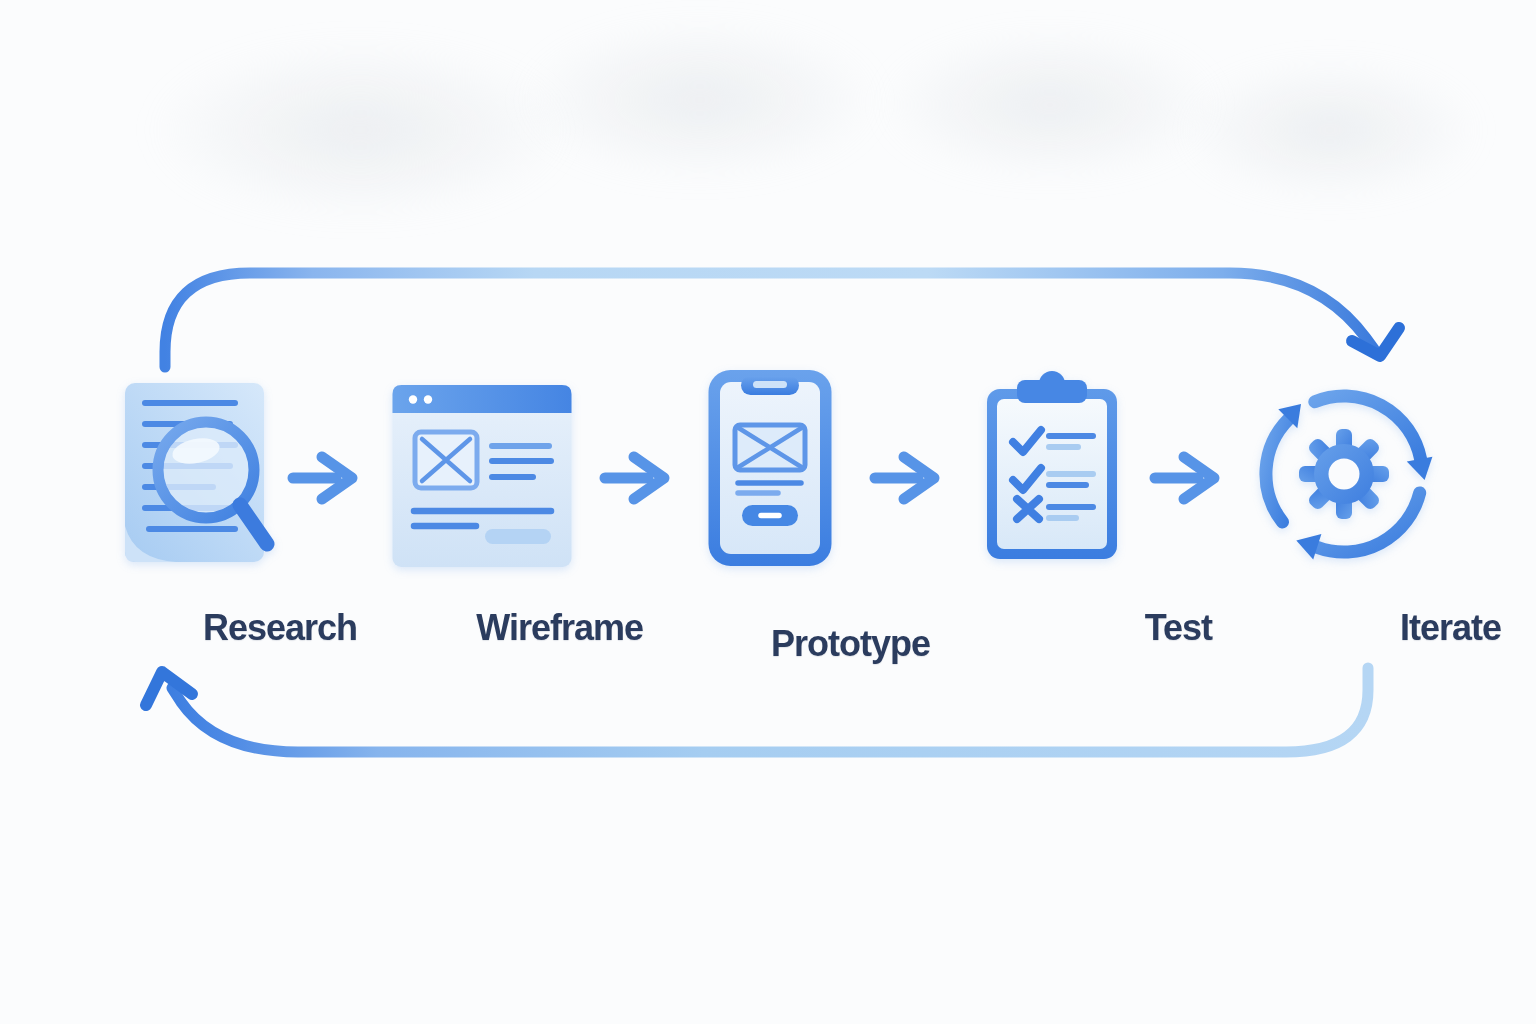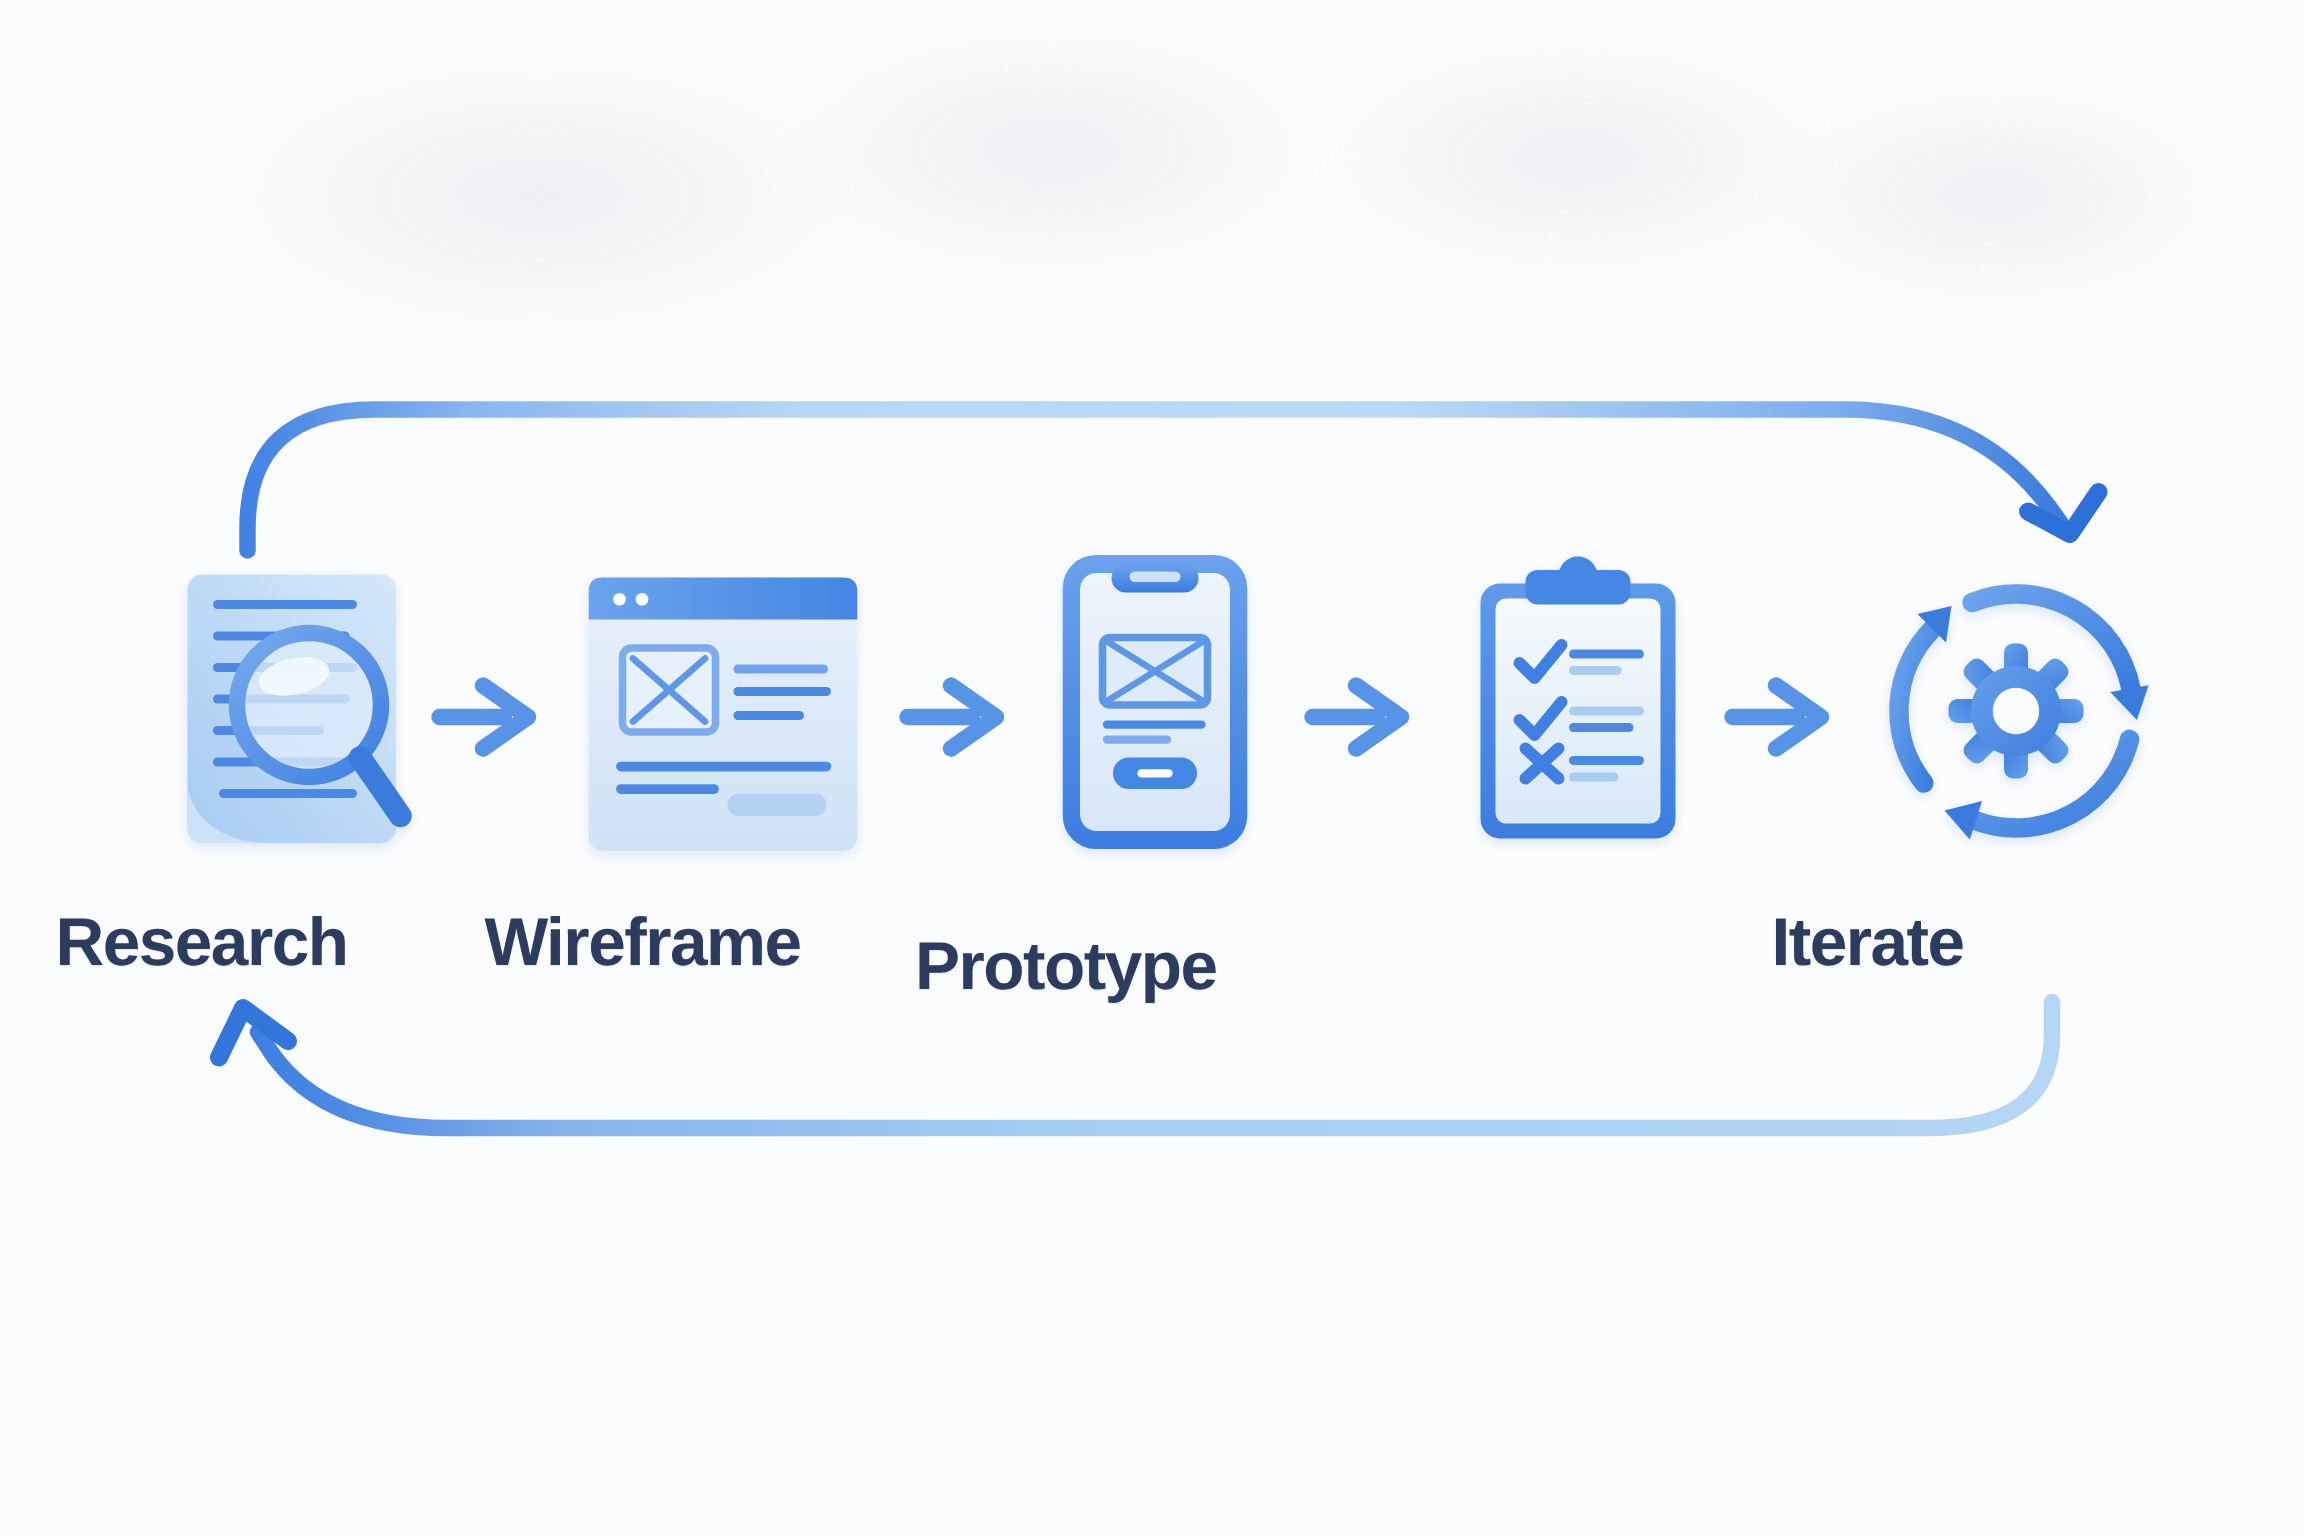--- a/index.html
+++ b/index.html
@@ -17,8 +17,8 @@
   .icon-svg{filter:drop-shadow(0 3px 4px rgba(74,140,230,0.18));}
   .stage-label{
     position:absolute;top:600px;width:320px;height:56px;
-    text-align:left;line-height:56px;
-    font-size:45px;font-weight:700;letter-spacing:-1px;color:#2b3c5e;
+    text-align:right;line-height:56px;
+    font-size:36px;font-weight:700;letter-spacing:-1px;color:#2b3c5e;
     text-shadow:0 1px 1px rgba(43,60,94,0.12);
   }
 </style>

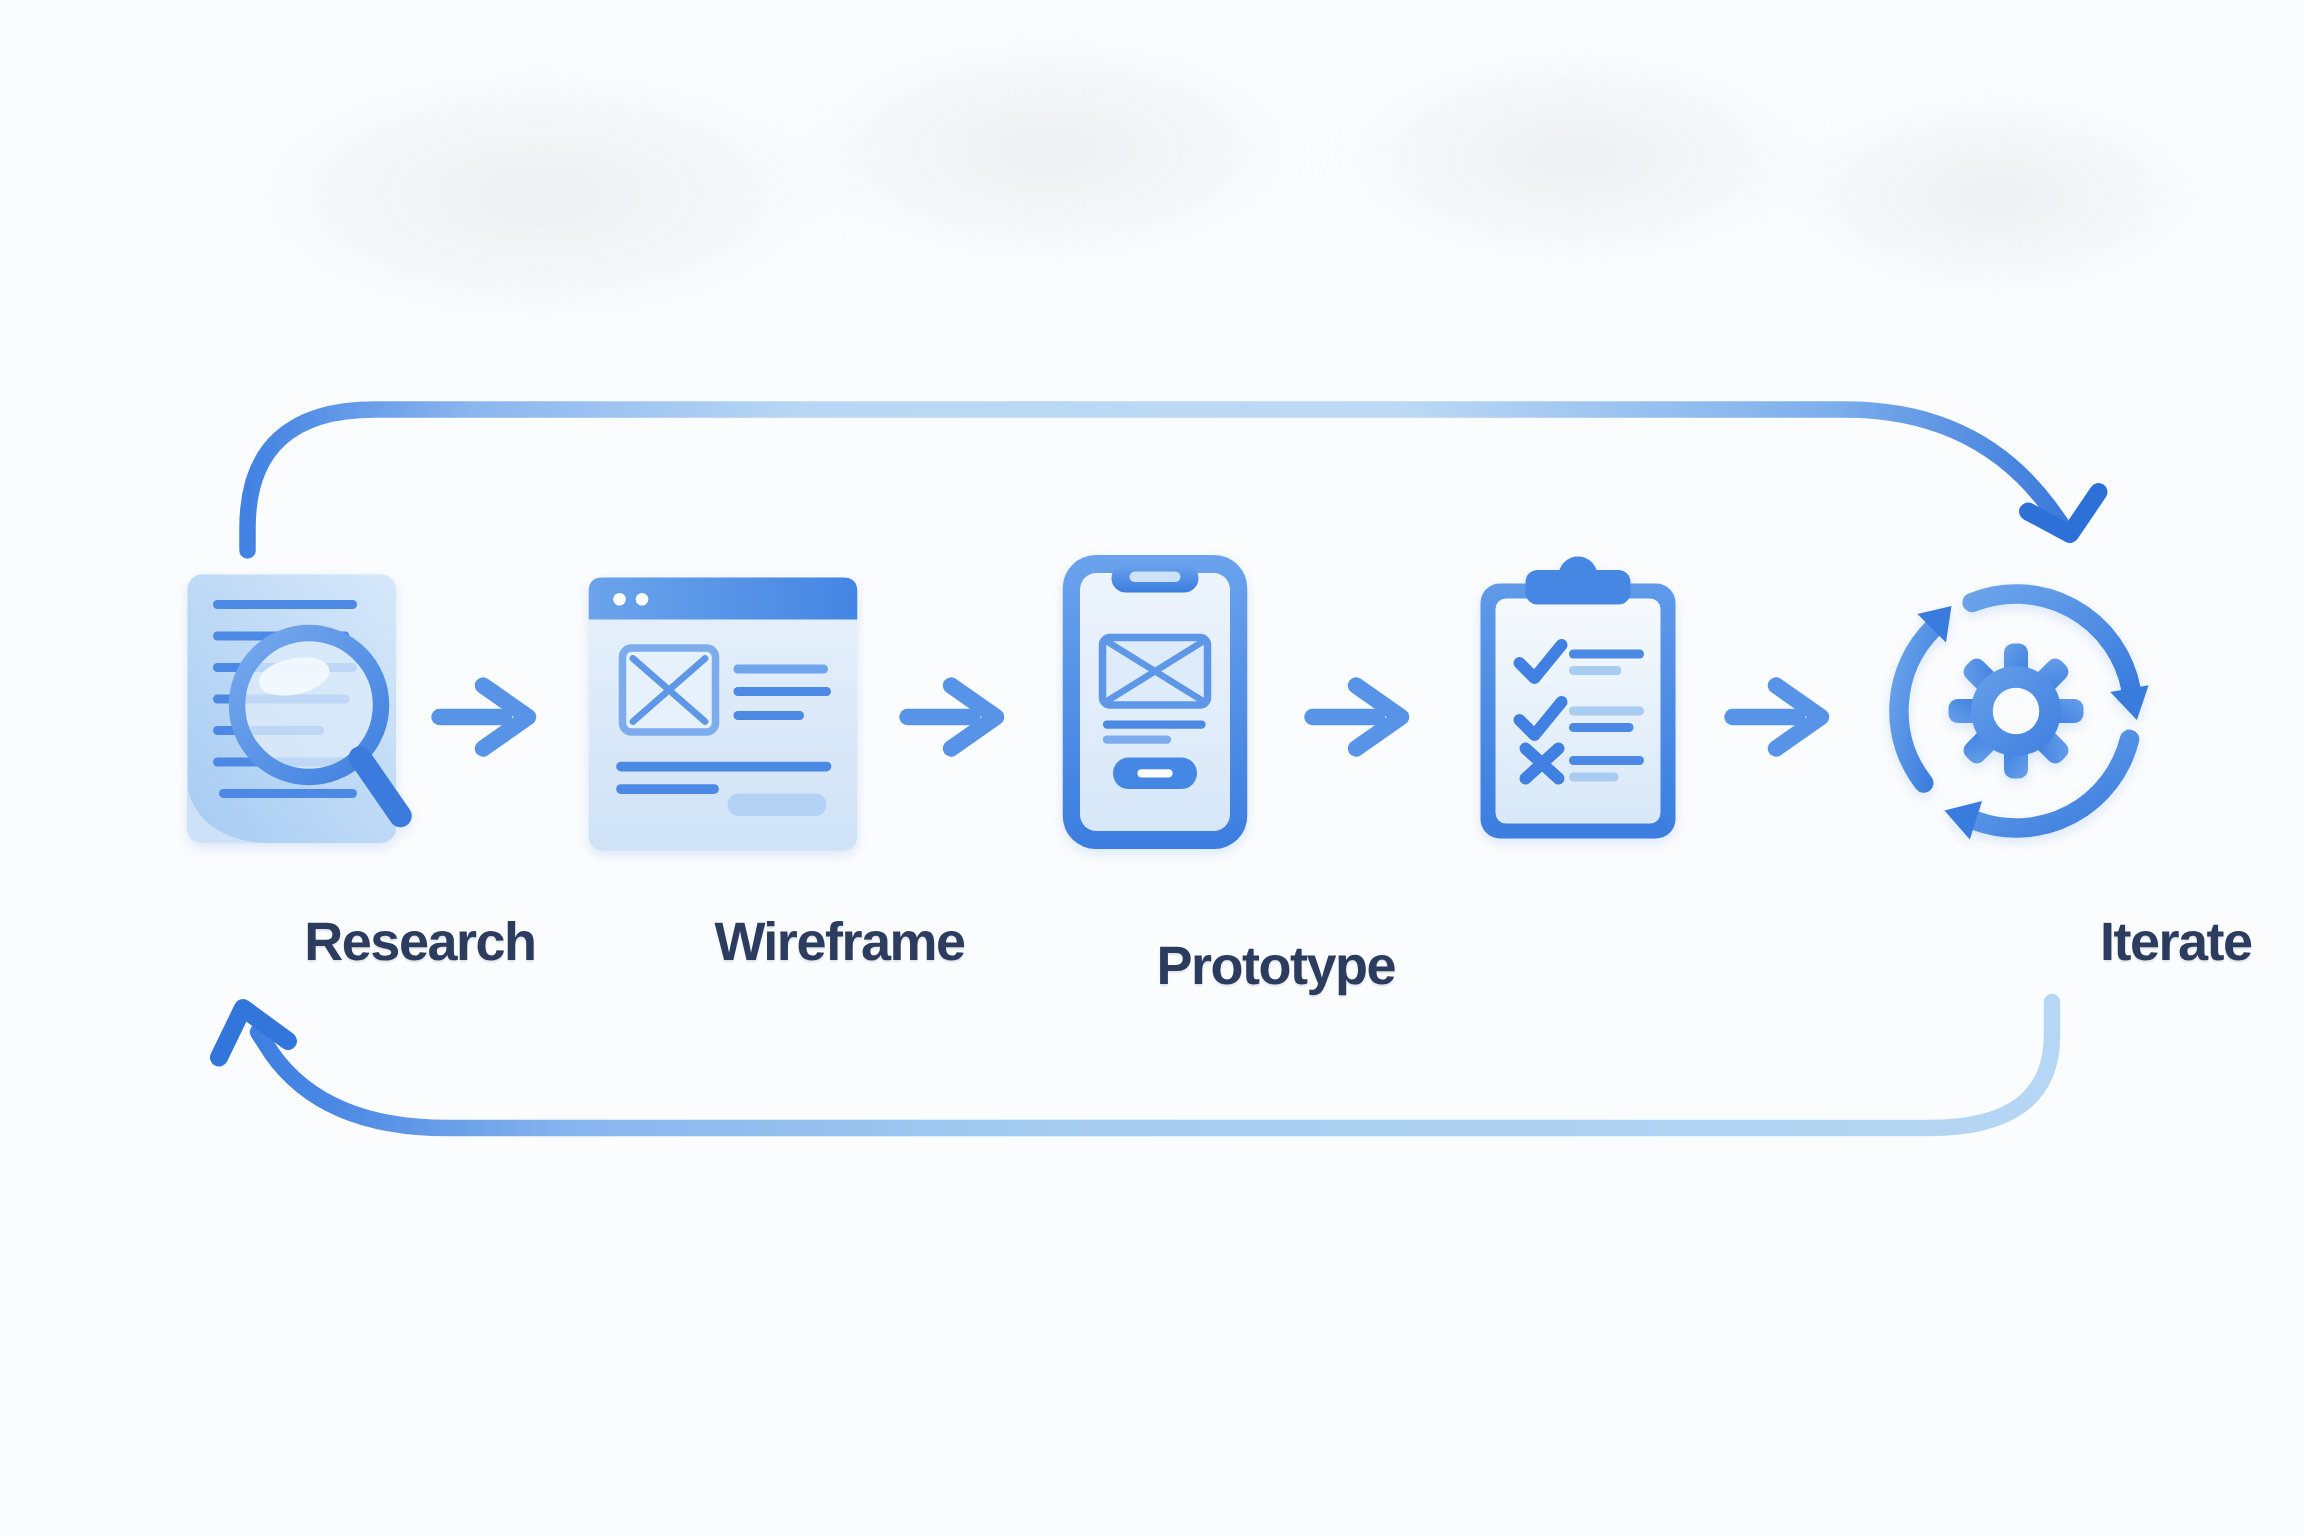--- a/index.html
+++ b/index.html
@@ -246,6 +246,7 @@
   <div class="stage-label" style="left:37px;">Research</div>
   <div class="stage-label" style="left:323px;">Wireframe</div>
   <div class="stage-label" style="left:610px;margin-top:16px;">Prototype</div>
+  <div class="stage-label" style="left:892px;">Test</div>
   <div class="stage-label" style="left:1181px;">Iterate</div>
 
 </div>

